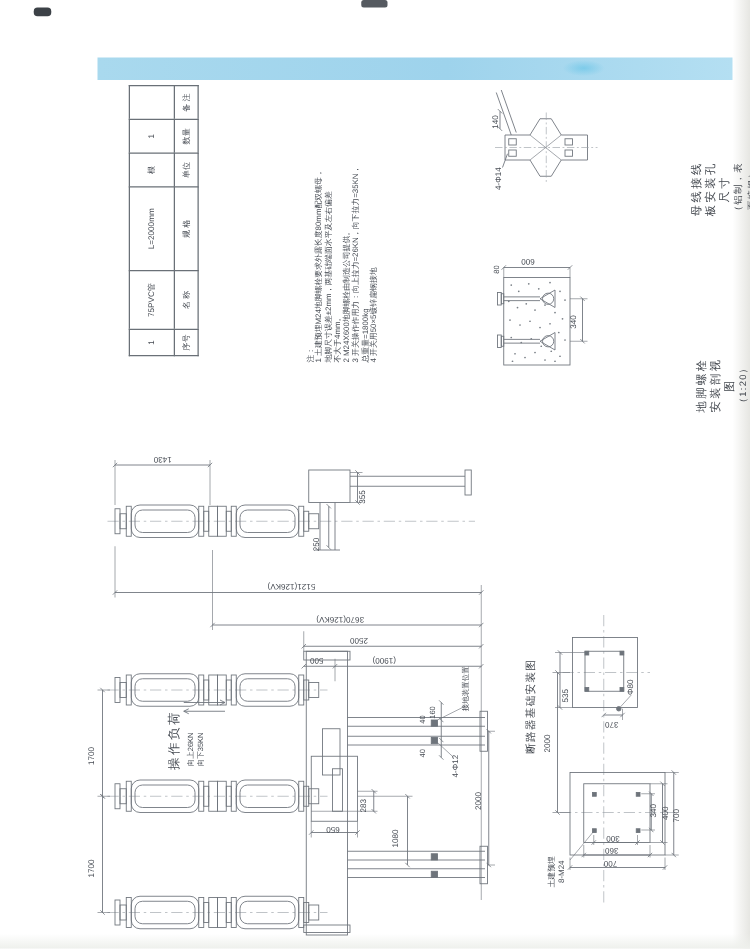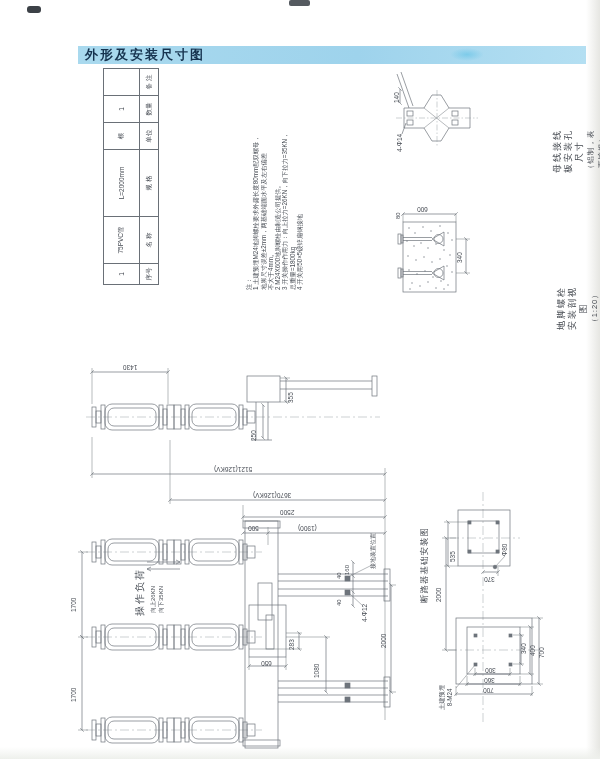--- a/index.html
+++ b/index.html
@@ -42,7 +42,6 @@
 <div class="artifact2"></div>
 
 <div class="titlebar">
-  <span class="title">外形及安装尺寸图</span>
   <span class="smudge"></span>
 </div>
 

